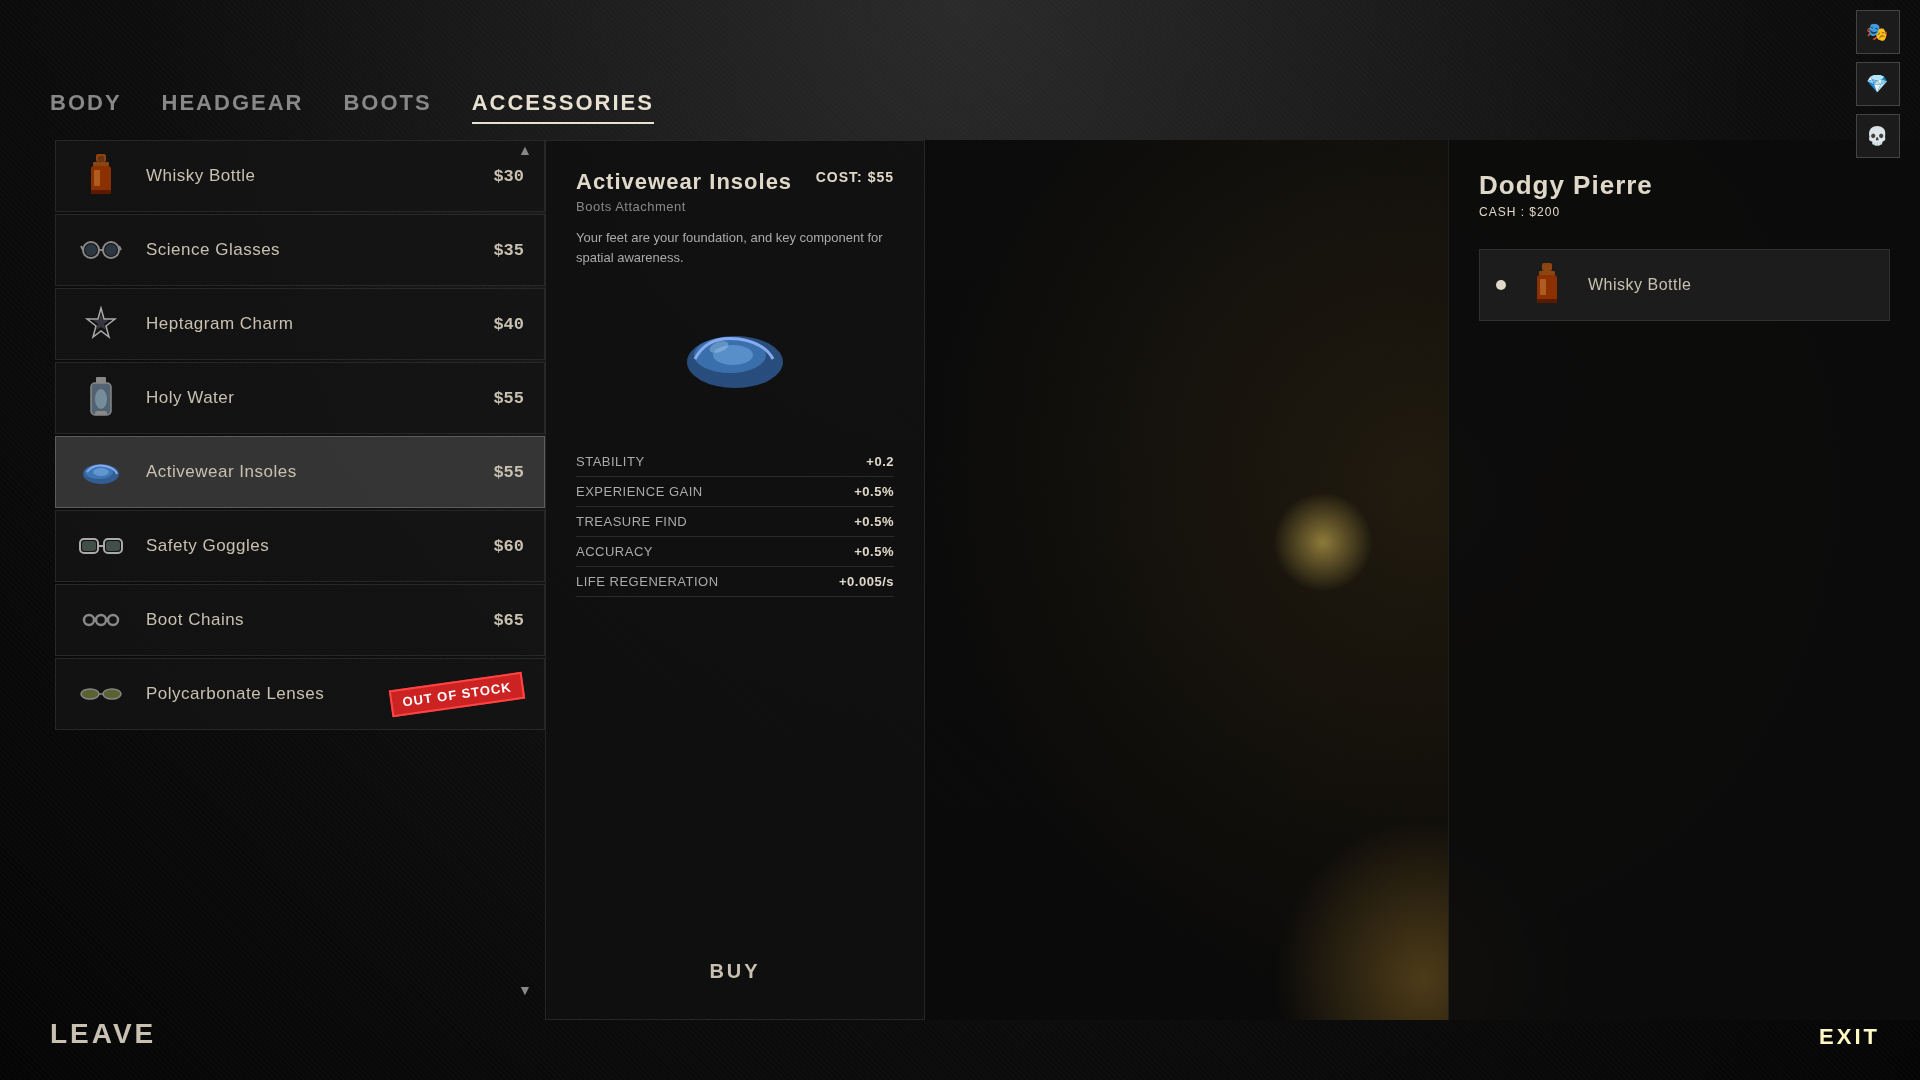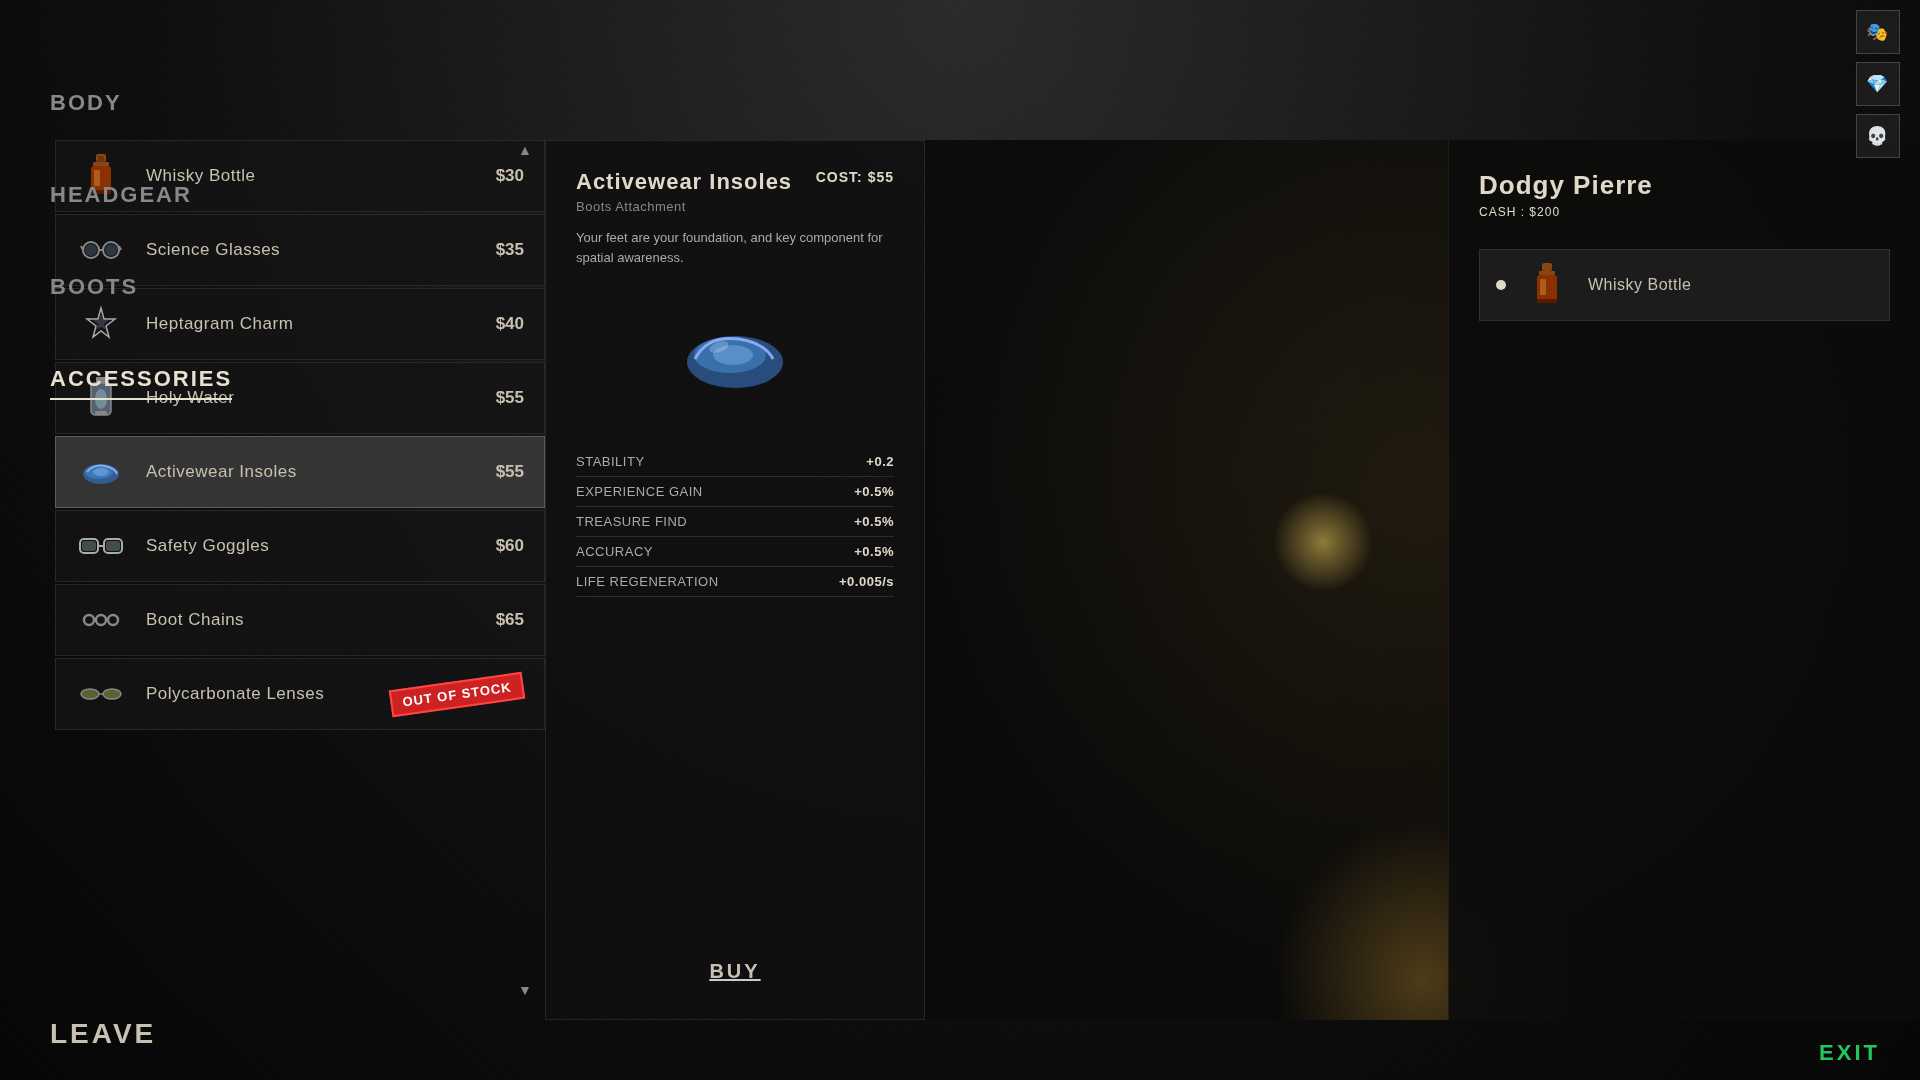--- a/index.html
+++ b/index.html
@@ -65,9 +65,8 @@
       top: 90px;
       left: 50px;
       display: flex;
-      gap: 60px;
+      gap: 40px;
       z-index: 10;
-      flex-direction: column;
     }
 
     .nav-tab {

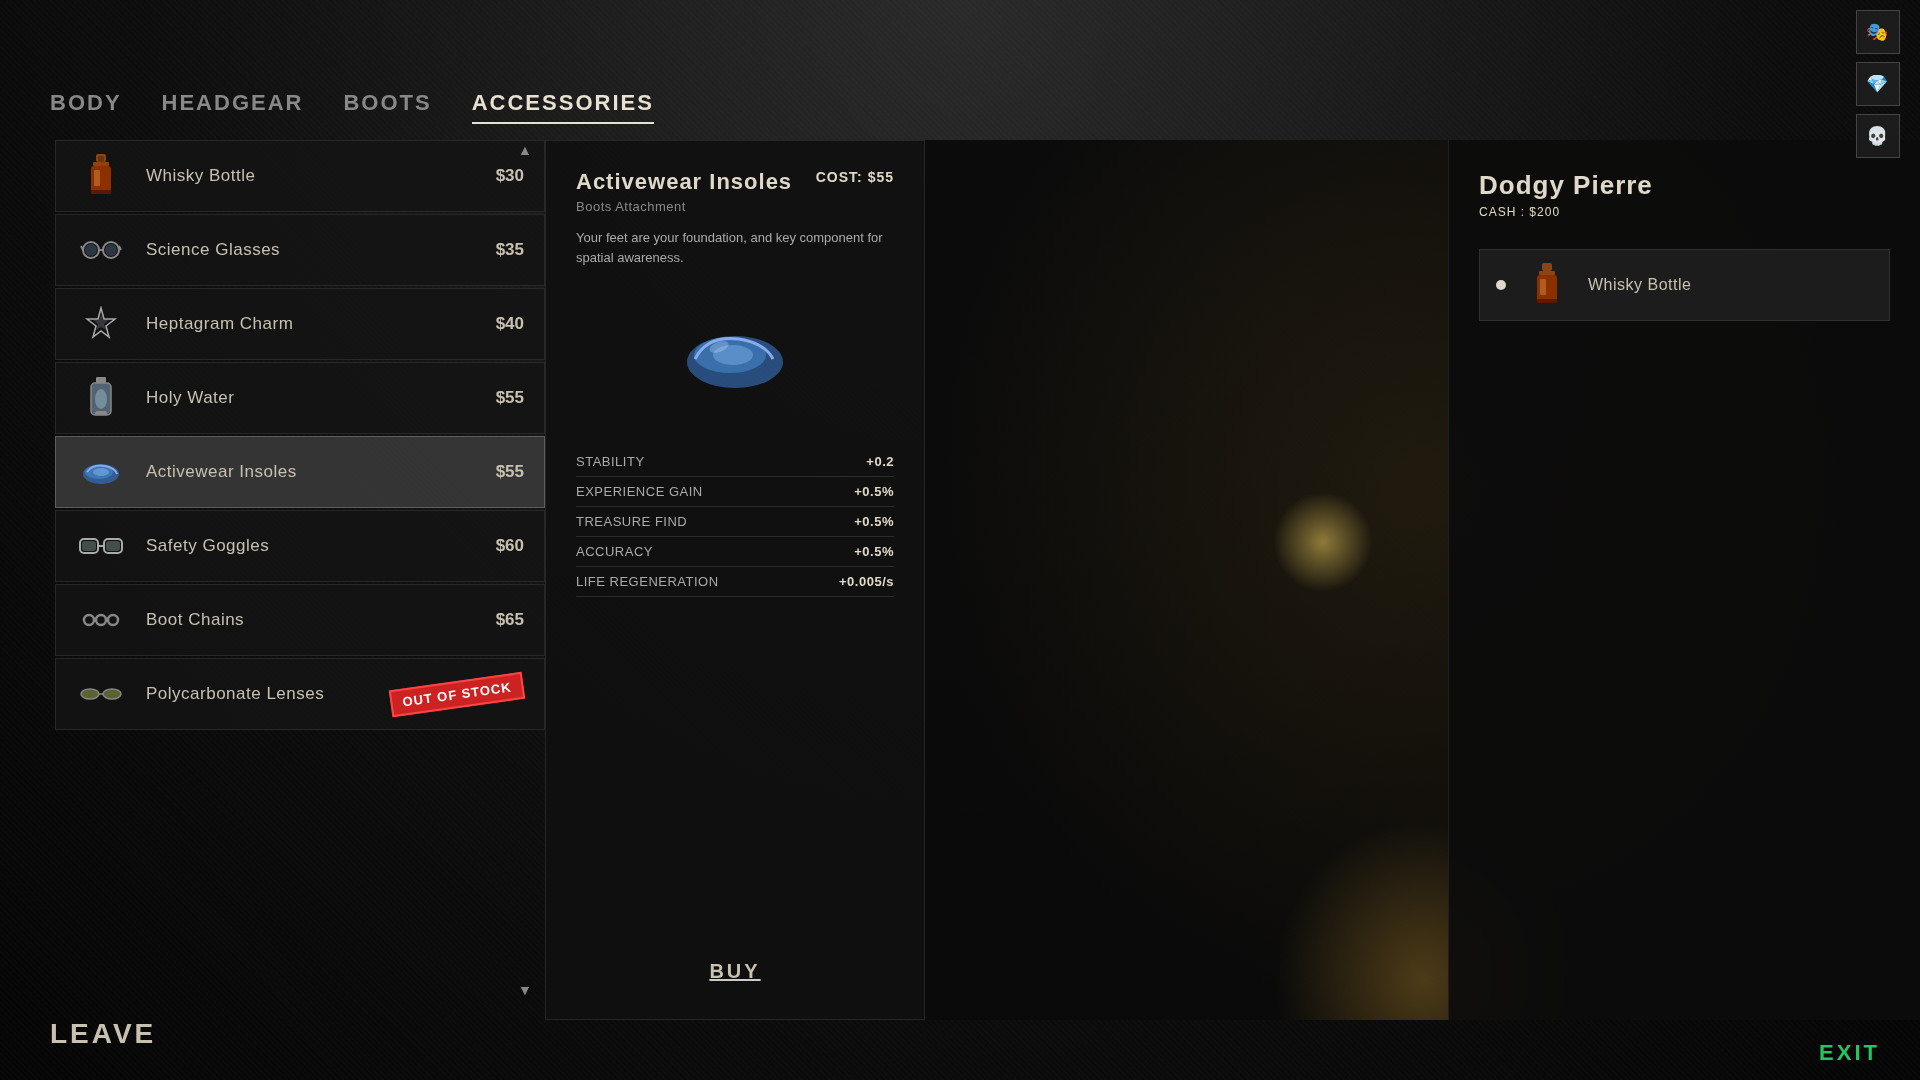--- a/index.html
+++ b/index.html
@@ -158,6 +158,7 @@
       font-size: 17px;
       color: #c8c0b0;
       font-weight: bold;
+      font-family: Liberation Mono, monospace;
     }
 
     .out-of-stock {

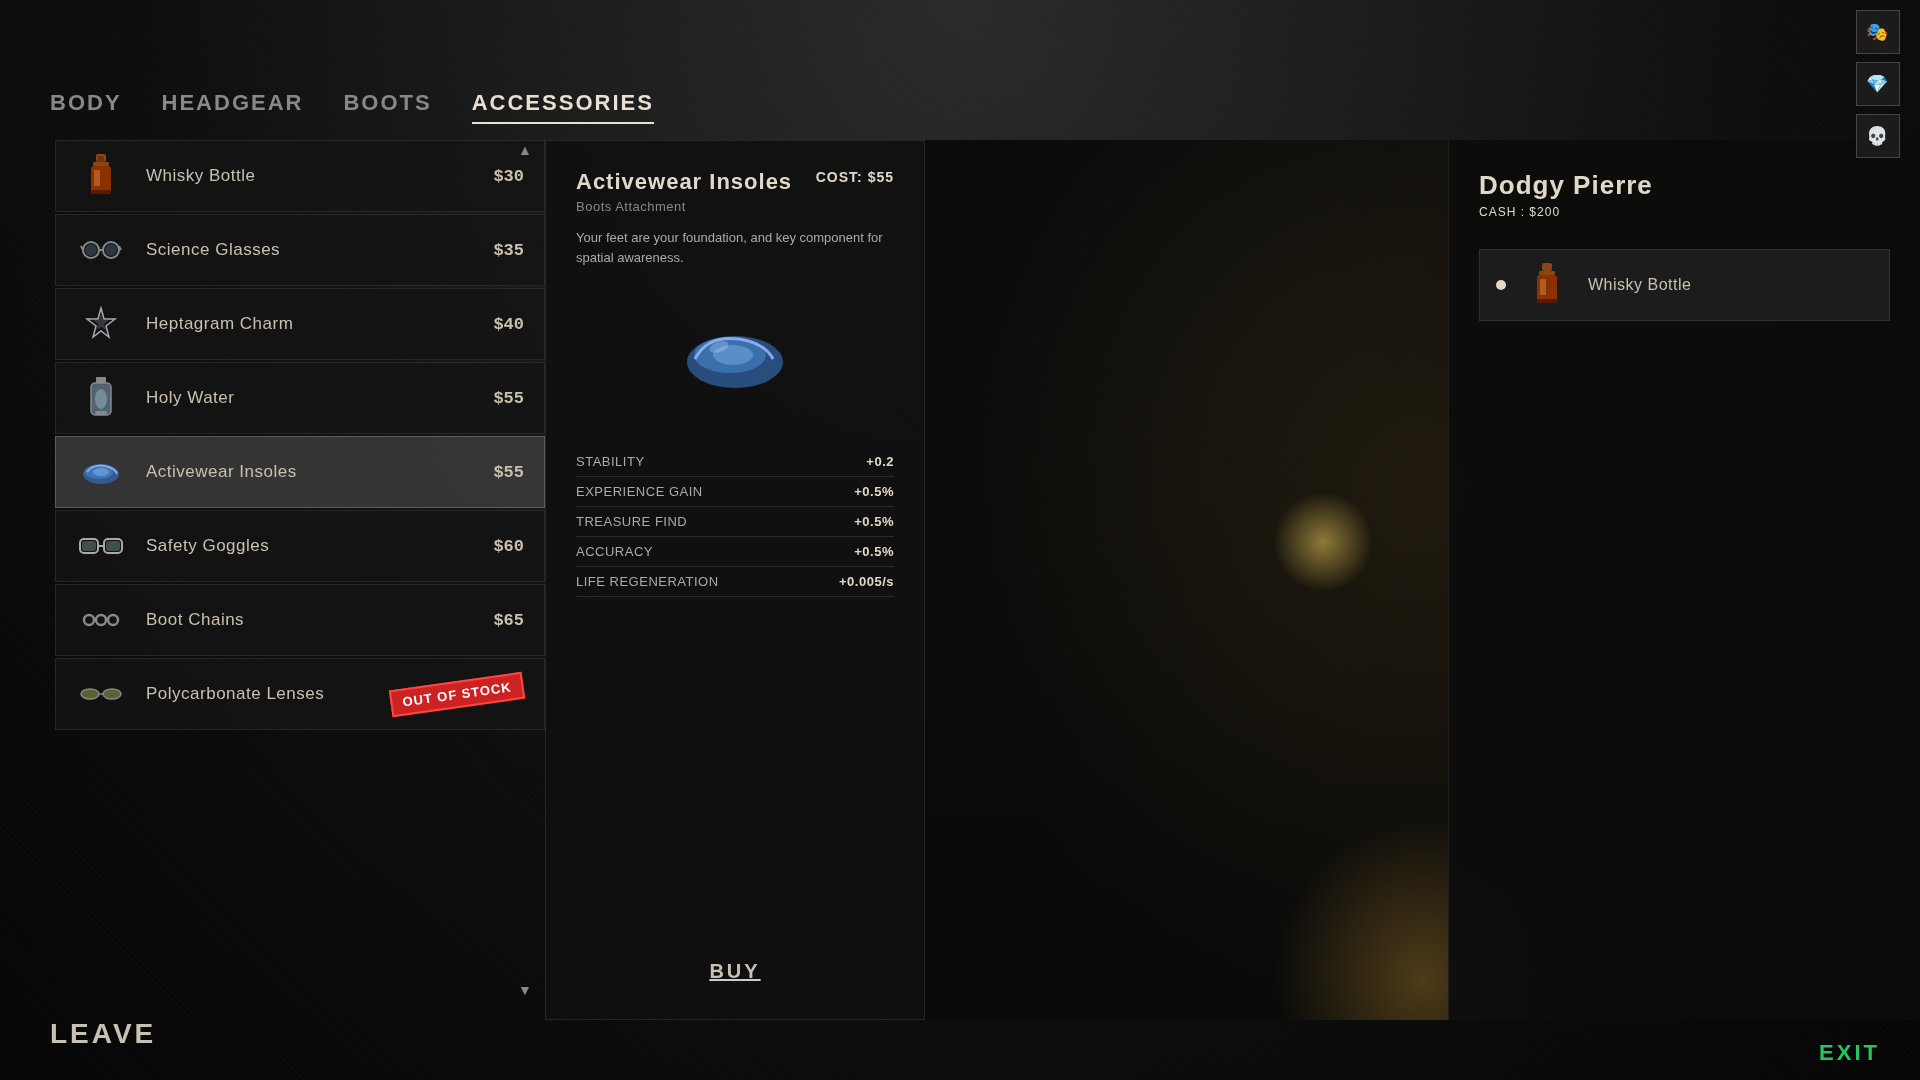--- a/index.html
+++ b/index.html
@@ -264,7 +264,6 @@
       padding-top: 20px;
       display: flex;
       justify-content: center;
-      text-decoration: underline;
     }
 
     .buy-button {

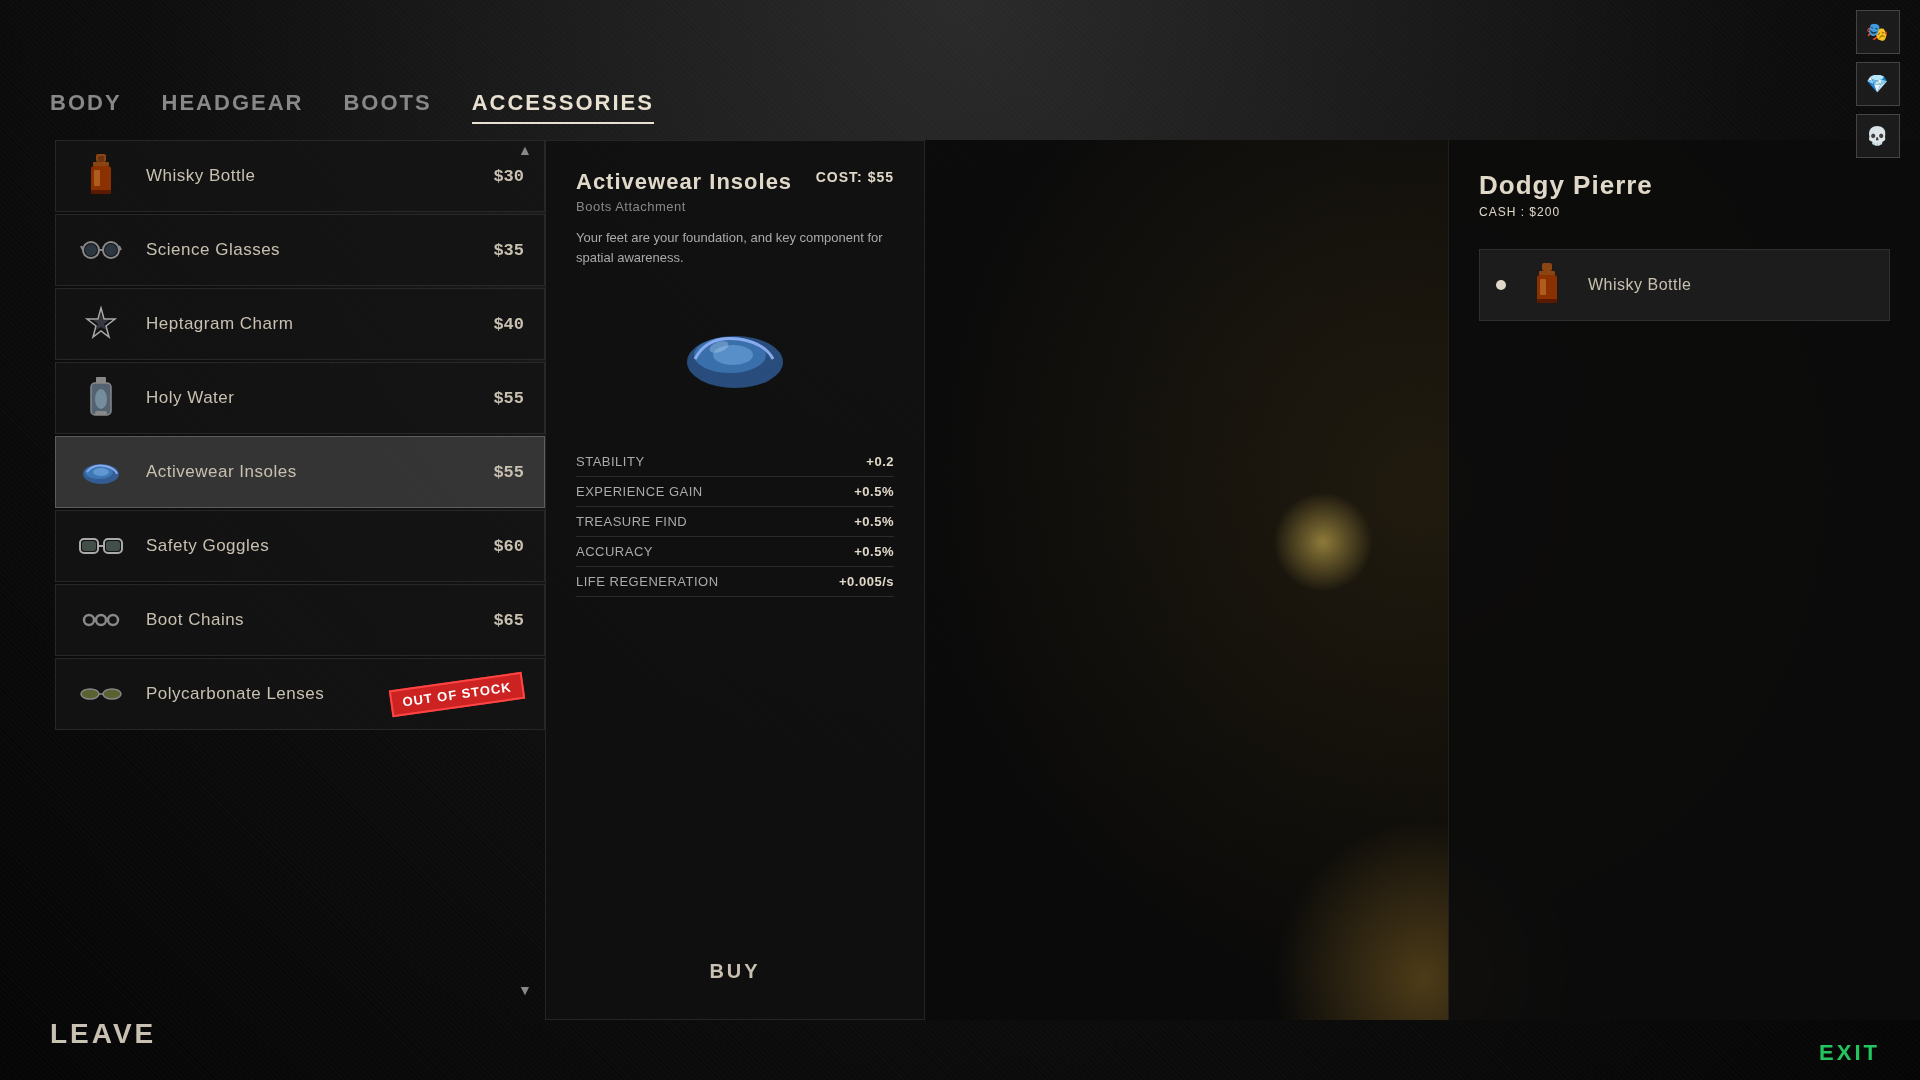--- a/index.html
+++ b/index.html
@@ -362,11 +362,11 @@
 
     .bottom-exit {
       position: absolute;
-      bottom: 14px;
+      bottom: 30px;
       right: 40px;
       font-size: 22px;
       font-weight: bold;
-      color: #22c55e;
+      color: #fef9c3;
       letter-spacing: 3px;
       cursor: pointer;
       z-index: 10;

